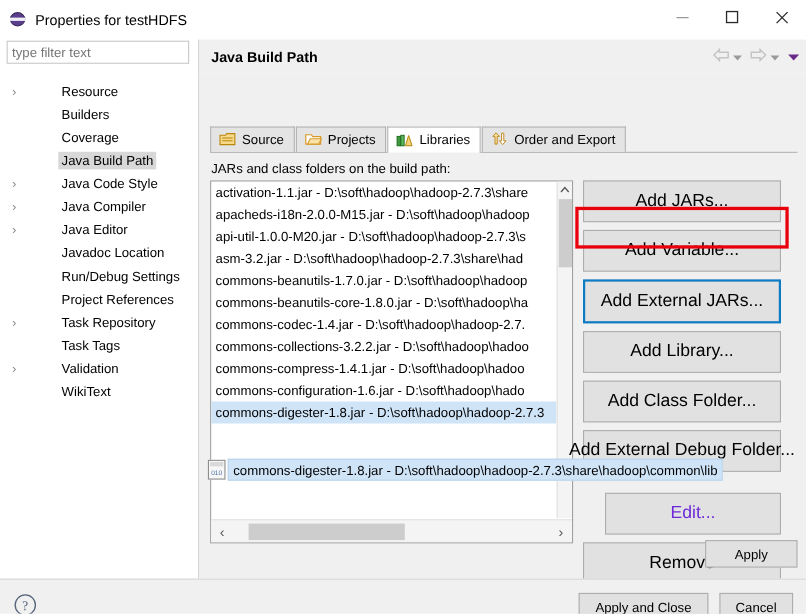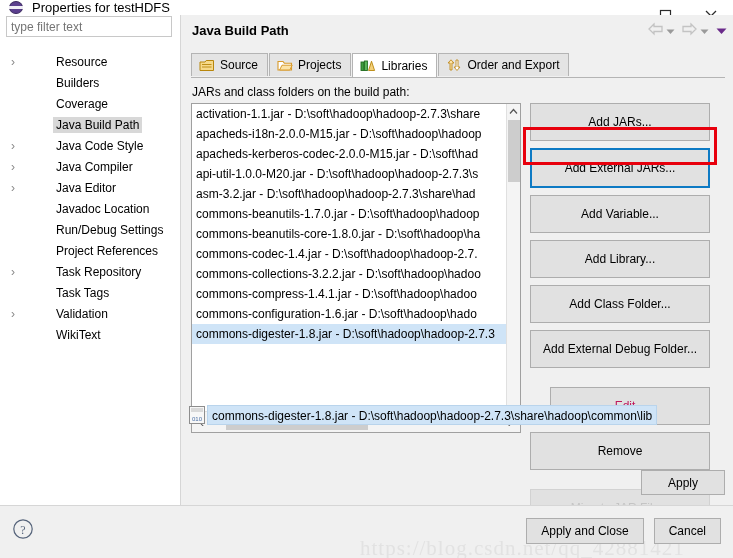--- a/index.html
+++ b/index.html
@@ -19,7 +19,7 @@
 
   
   #titlebar {
-    height: 15px;
+    height: 36px;
     background: #ffffff;
     display: flex;
     align-items: center;

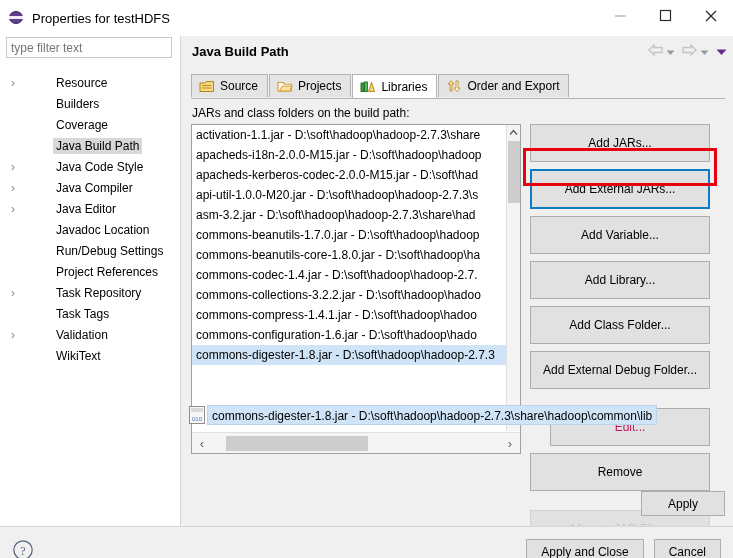--- a/index.html
+++ b/index.html
@@ -157,11 +157,12 @@
   
   #tabs {
     display: flex;
-    align-items: flex-start;
+    align-items: center;
     height: 24px;
     border-bottom: 1px solid #b4b4b4;
     position: relative;
     z-index: 2;
+    margin-top: 40px;
   }
   .tab {
     height: 23px;

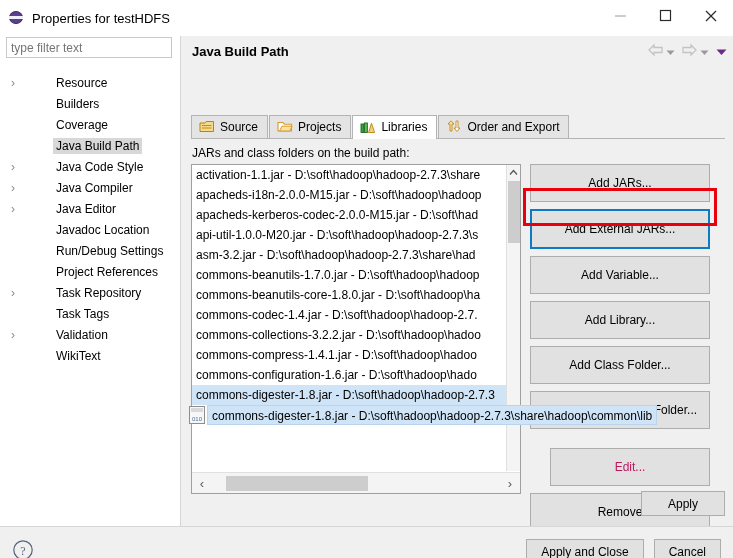--- a/index.html
+++ b/index.html
@@ -283,7 +283,7 @@
     border: 1px solid #adadad;
     box-sizing: border-box;
     font-family: "Liberation Sans", sans-serif;
-    font-size: 12px;
+    font-size: 16px;
     color: #000;
     display: flex;
     align-items: center;

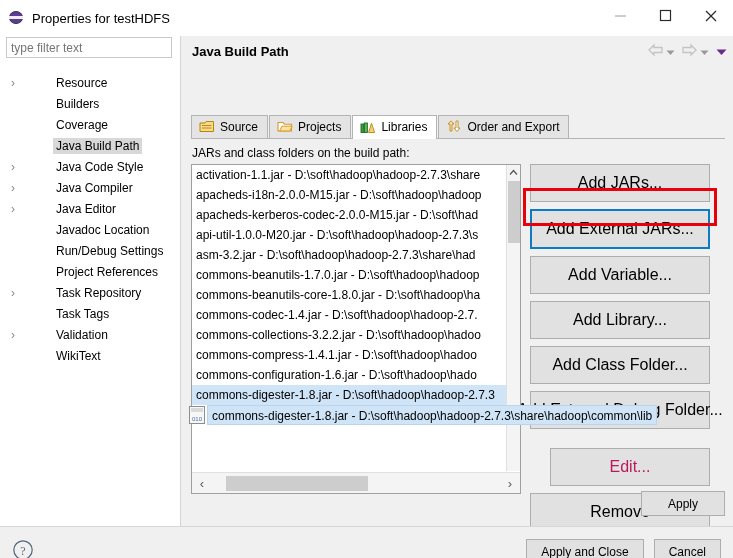--- a/index.html
+++ b/index.html
@@ -583,7 +583,6 @@
         <div id="list-rows">
           <div class="jar-row">activation-1.1.jar - D:\soft\hadoop\hadoop-2.7.3\share</div>
           <div class="jar-row">apacheds-i18n-2.0.0-M15.jar - D:\soft\hadoop\hadoop</div>
-          <div class="jar-row">apacheds-kerberos-codec-2.0.0-M15.jar - D:\soft\had</div>
           <div class="jar-row">api-util-1.0.0-M20.jar - D:\soft\hadoop\hadoop-2.7.3\s</div>
           <div class="jar-row">asm-3.2.jar - D:\soft\hadoop\hadoop-2.7.3\share\had</div>
           <div class="jar-row">commons-beanutils-1.7.0.jar - D:\soft\hadoop\hadoop</div>

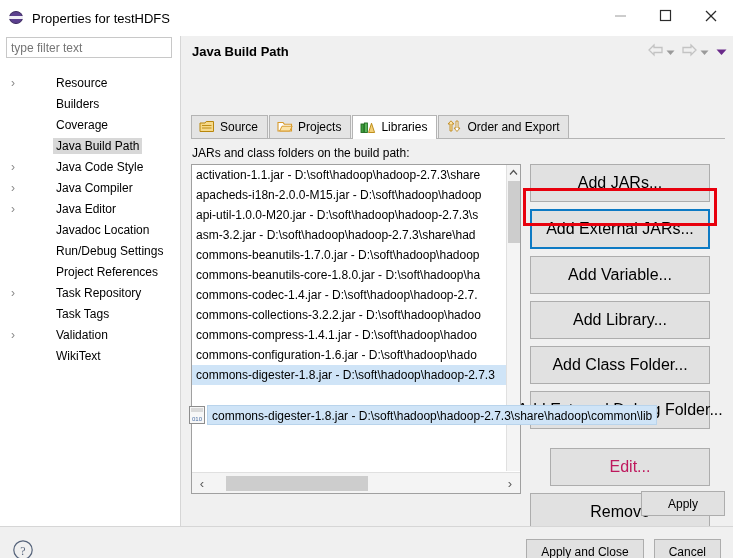--- a/index.html
+++ b/index.html
@@ -614,8 +614,8 @@
 
       <div id="btn-col">
         <button class="side-btn">Add JARs...</button>
+        <button class="side-btn">Add Variable...</button>
         <button class="side-btn focused">Add External JARs...</button>
-        <button class="side-btn">Add Variable...</button>
         <button class="side-btn">Add Library...</button>
         <button class="side-btn">Add Class Folder...</button>
         <button class="side-btn">Add External Debug Folder...</button>

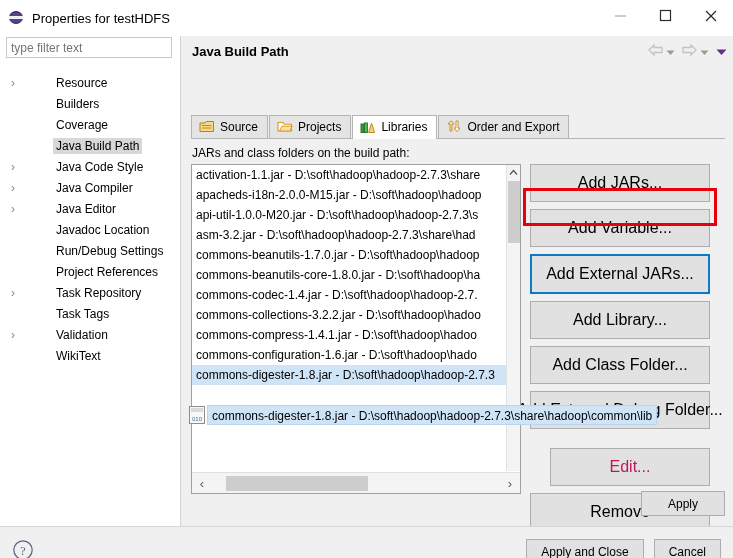--- a/index.html
+++ b/index.html
@@ -312,7 +312,7 @@
   #drag-row {
     position: absolute;
     left: 189px;
-    top: 404px;
+    top: 416px;
     height: 22px;
     display: flex;
     align-items: center;

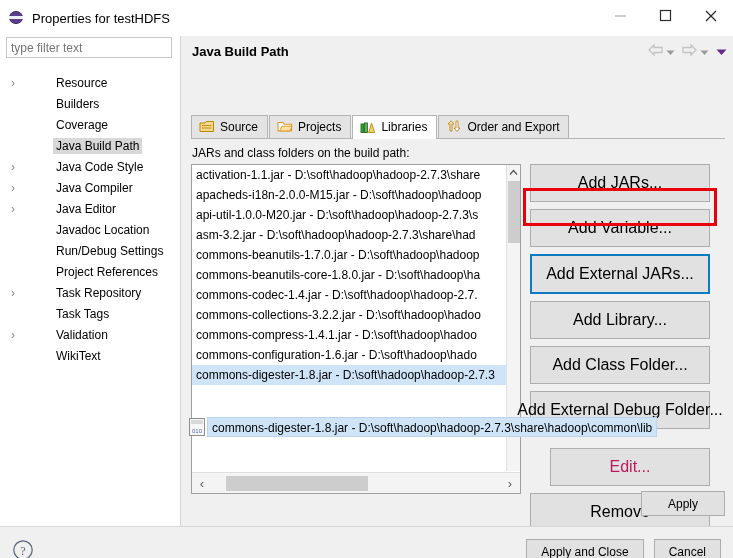--- a/index.html
+++ b/index.html
@@ -291,7 +291,7 @@
     white-space: nowrap;
     padding: 18px;
   }
-  .side-btn.disabled { color: #be185d; margin-left: 20px; }
+  .side-btn.disabled { color: #6d28d9; margin-left: 20px; }
   .side-btn.focused {
     border: 2px solid #0d7ac4;
   }

